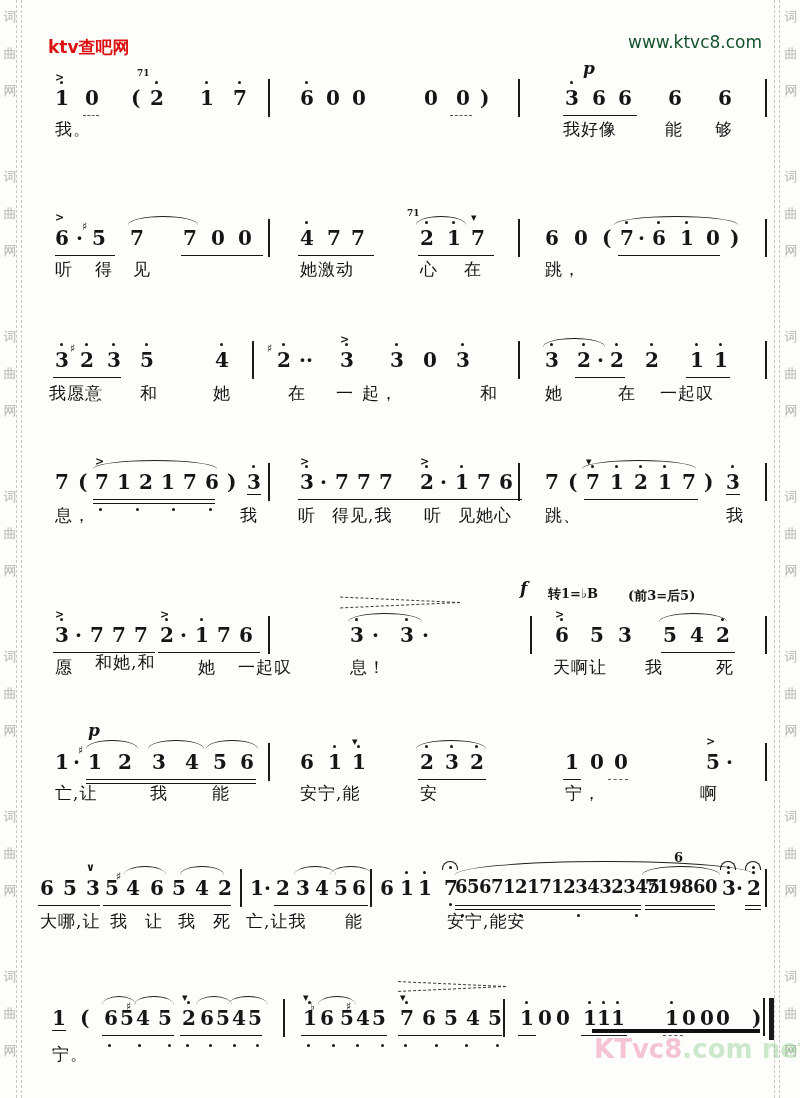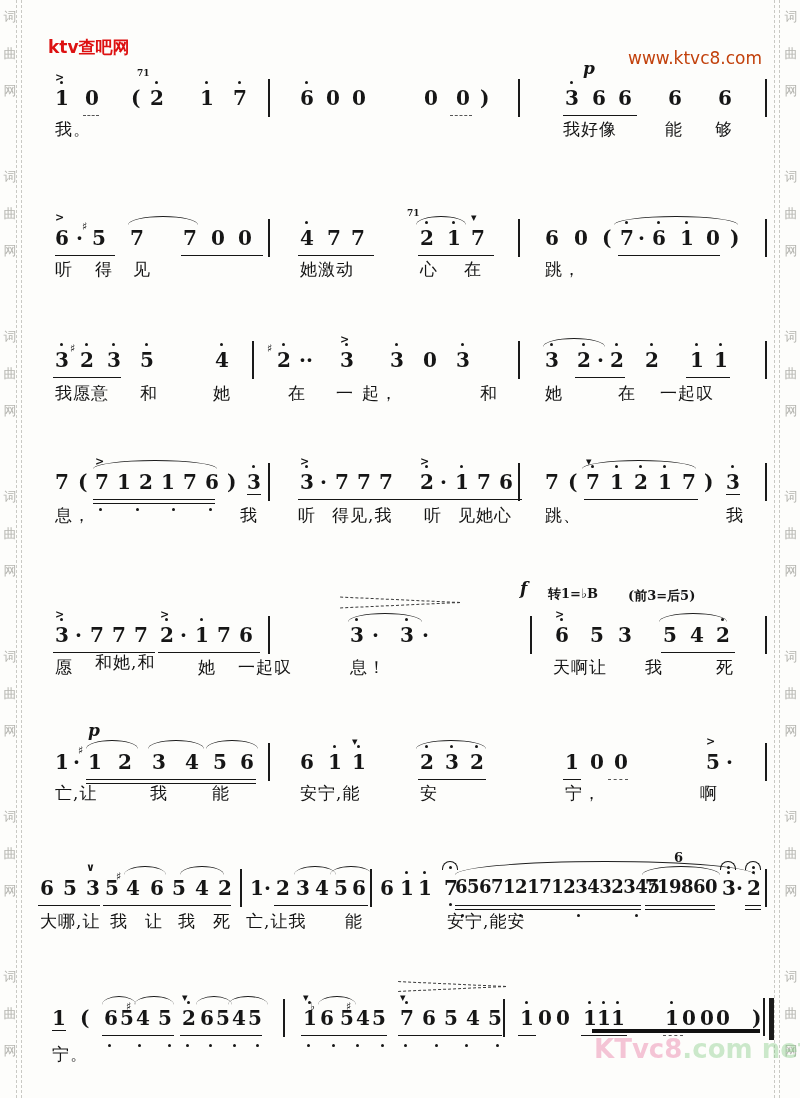--- a/index.html
+++ b/index.html
@@ -9,7 +9,7 @@
   .dashline{position:absolute;top:0;height:1098px;width:0;border-left:1px dashed #c9c9c4;}
   .sidechar{position:absolute;font:13px "DejaVu Serif",serif;color:#b5b5b0;width:16px;text-align:center;}
   .hdr-red{position:absolute;left:48px;top:36px;font:bold 17px "DejaVu Sans","Liberation Sans",sans-serif;color:#dd1111;}
-  .hdr-green{position:absolute;left:628px;top:48px;font:17px "DejaVu Sans","Liberation Sans",sans-serif;color:#c2410c;}
+  .hdr-green{position:absolute;left:628px;top:32px;font:17px "DejaVu Sans","Liberation Sans",sans-serif;color:#14532d;}
   .tok{position:absolute;font:bold 20px "DejaVu Serif","Liberation Serif",serif;color:#161616;line-height:1;white-space:pre;}
   .tok.run{font-size:18px;letter-spacing:-.5px;}
   .tok.u1{border-bottom:1.6px solid #161616;padding-bottom:2px;}

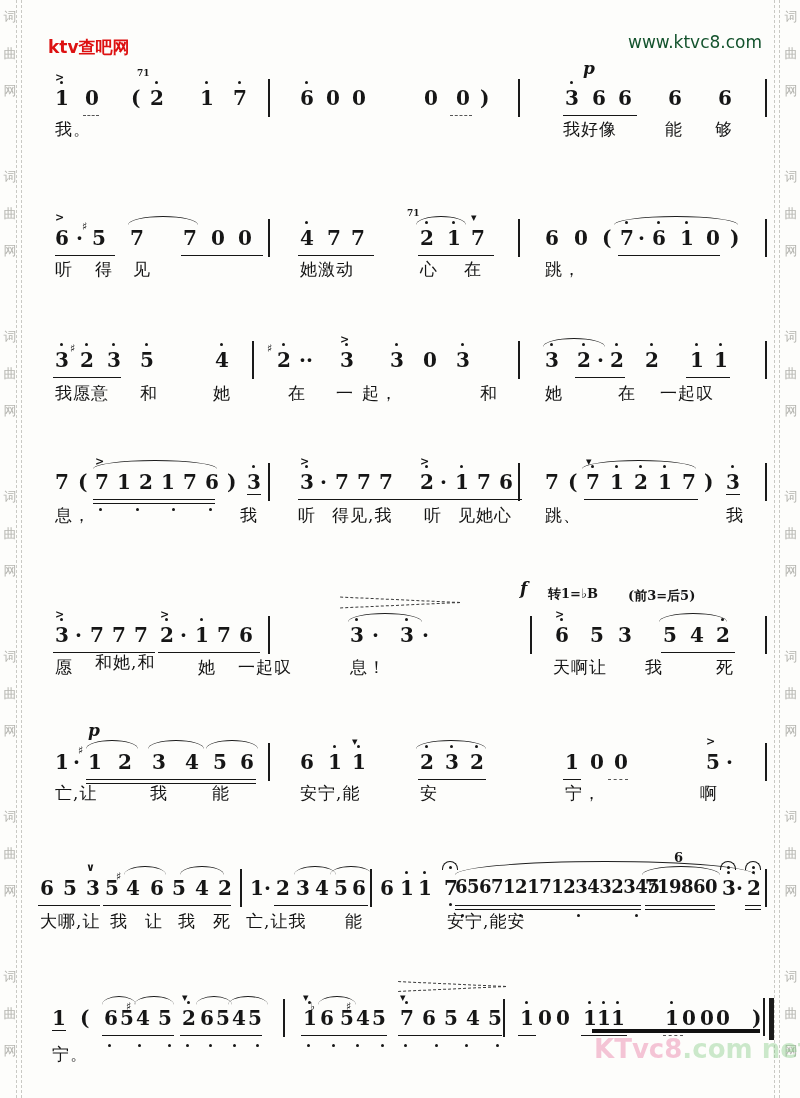--- a/index.html
+++ b/index.html
@@ -187,7 +187,7 @@
       <div class="beam" style="left: 575px; top: 377px; width: 50px;"></div>
       <div class="beam" style="left: 686px; top: 377px; width: 44px;"></div>
       <div class="arc" style="left: 543px; top: 338px; width: 62px; height: 8px;"></div>
-      <div class="lyric" style="left: 55px; top: 382px;">我愿意</div>
+      <div class="lyric" style="left: 49px; top: 382px;">我愿意</div>
       <div class="lyric" style="left: 140px; top: 382px;">和</div>
       <div class="lyric" style="left: 213px; top: 382px;">她</div>
       <div class="lyric" style="left: 288px; top: 382px;">在</div>

